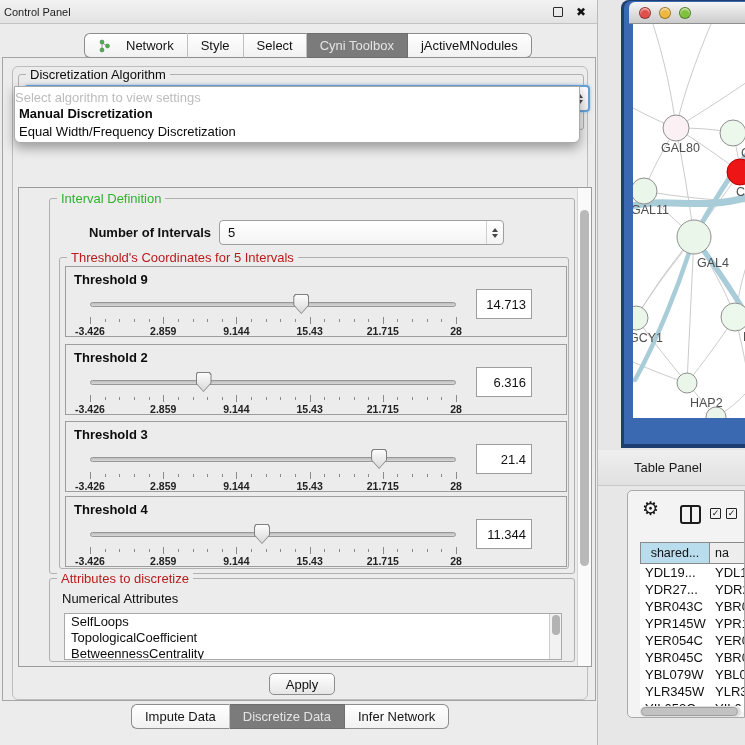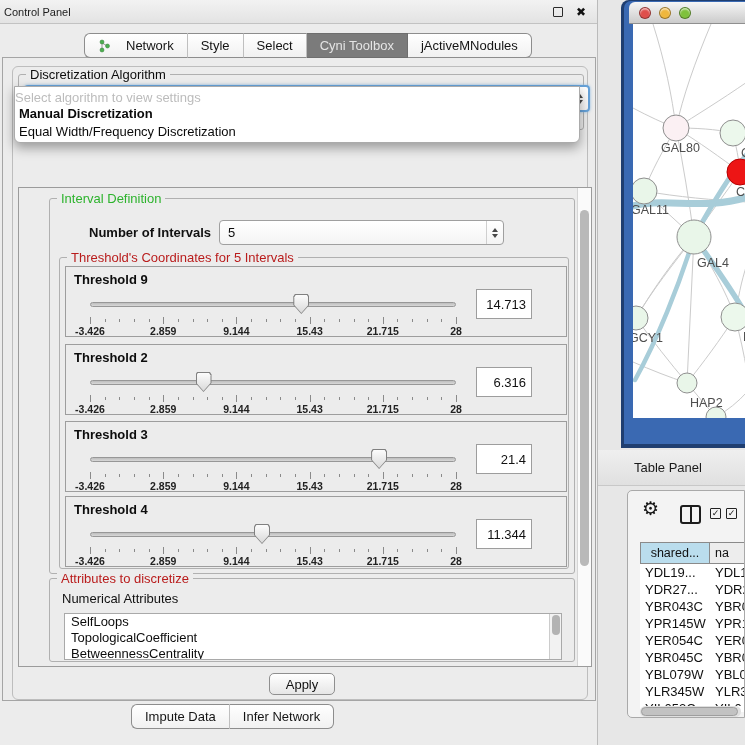--- a/index.html
+++ b/index.html
@@ -414,6 +414,9 @@
   <div id="bottom-tabs" class="tabstrip">
       <div class="tab">
         <span>Impute Data</span>
+      </div>
+      <div class="tab selected">
+        <span>Discretize Data</span>
       </div>
       <div class="tab">
         <span>Infer Network</span>

